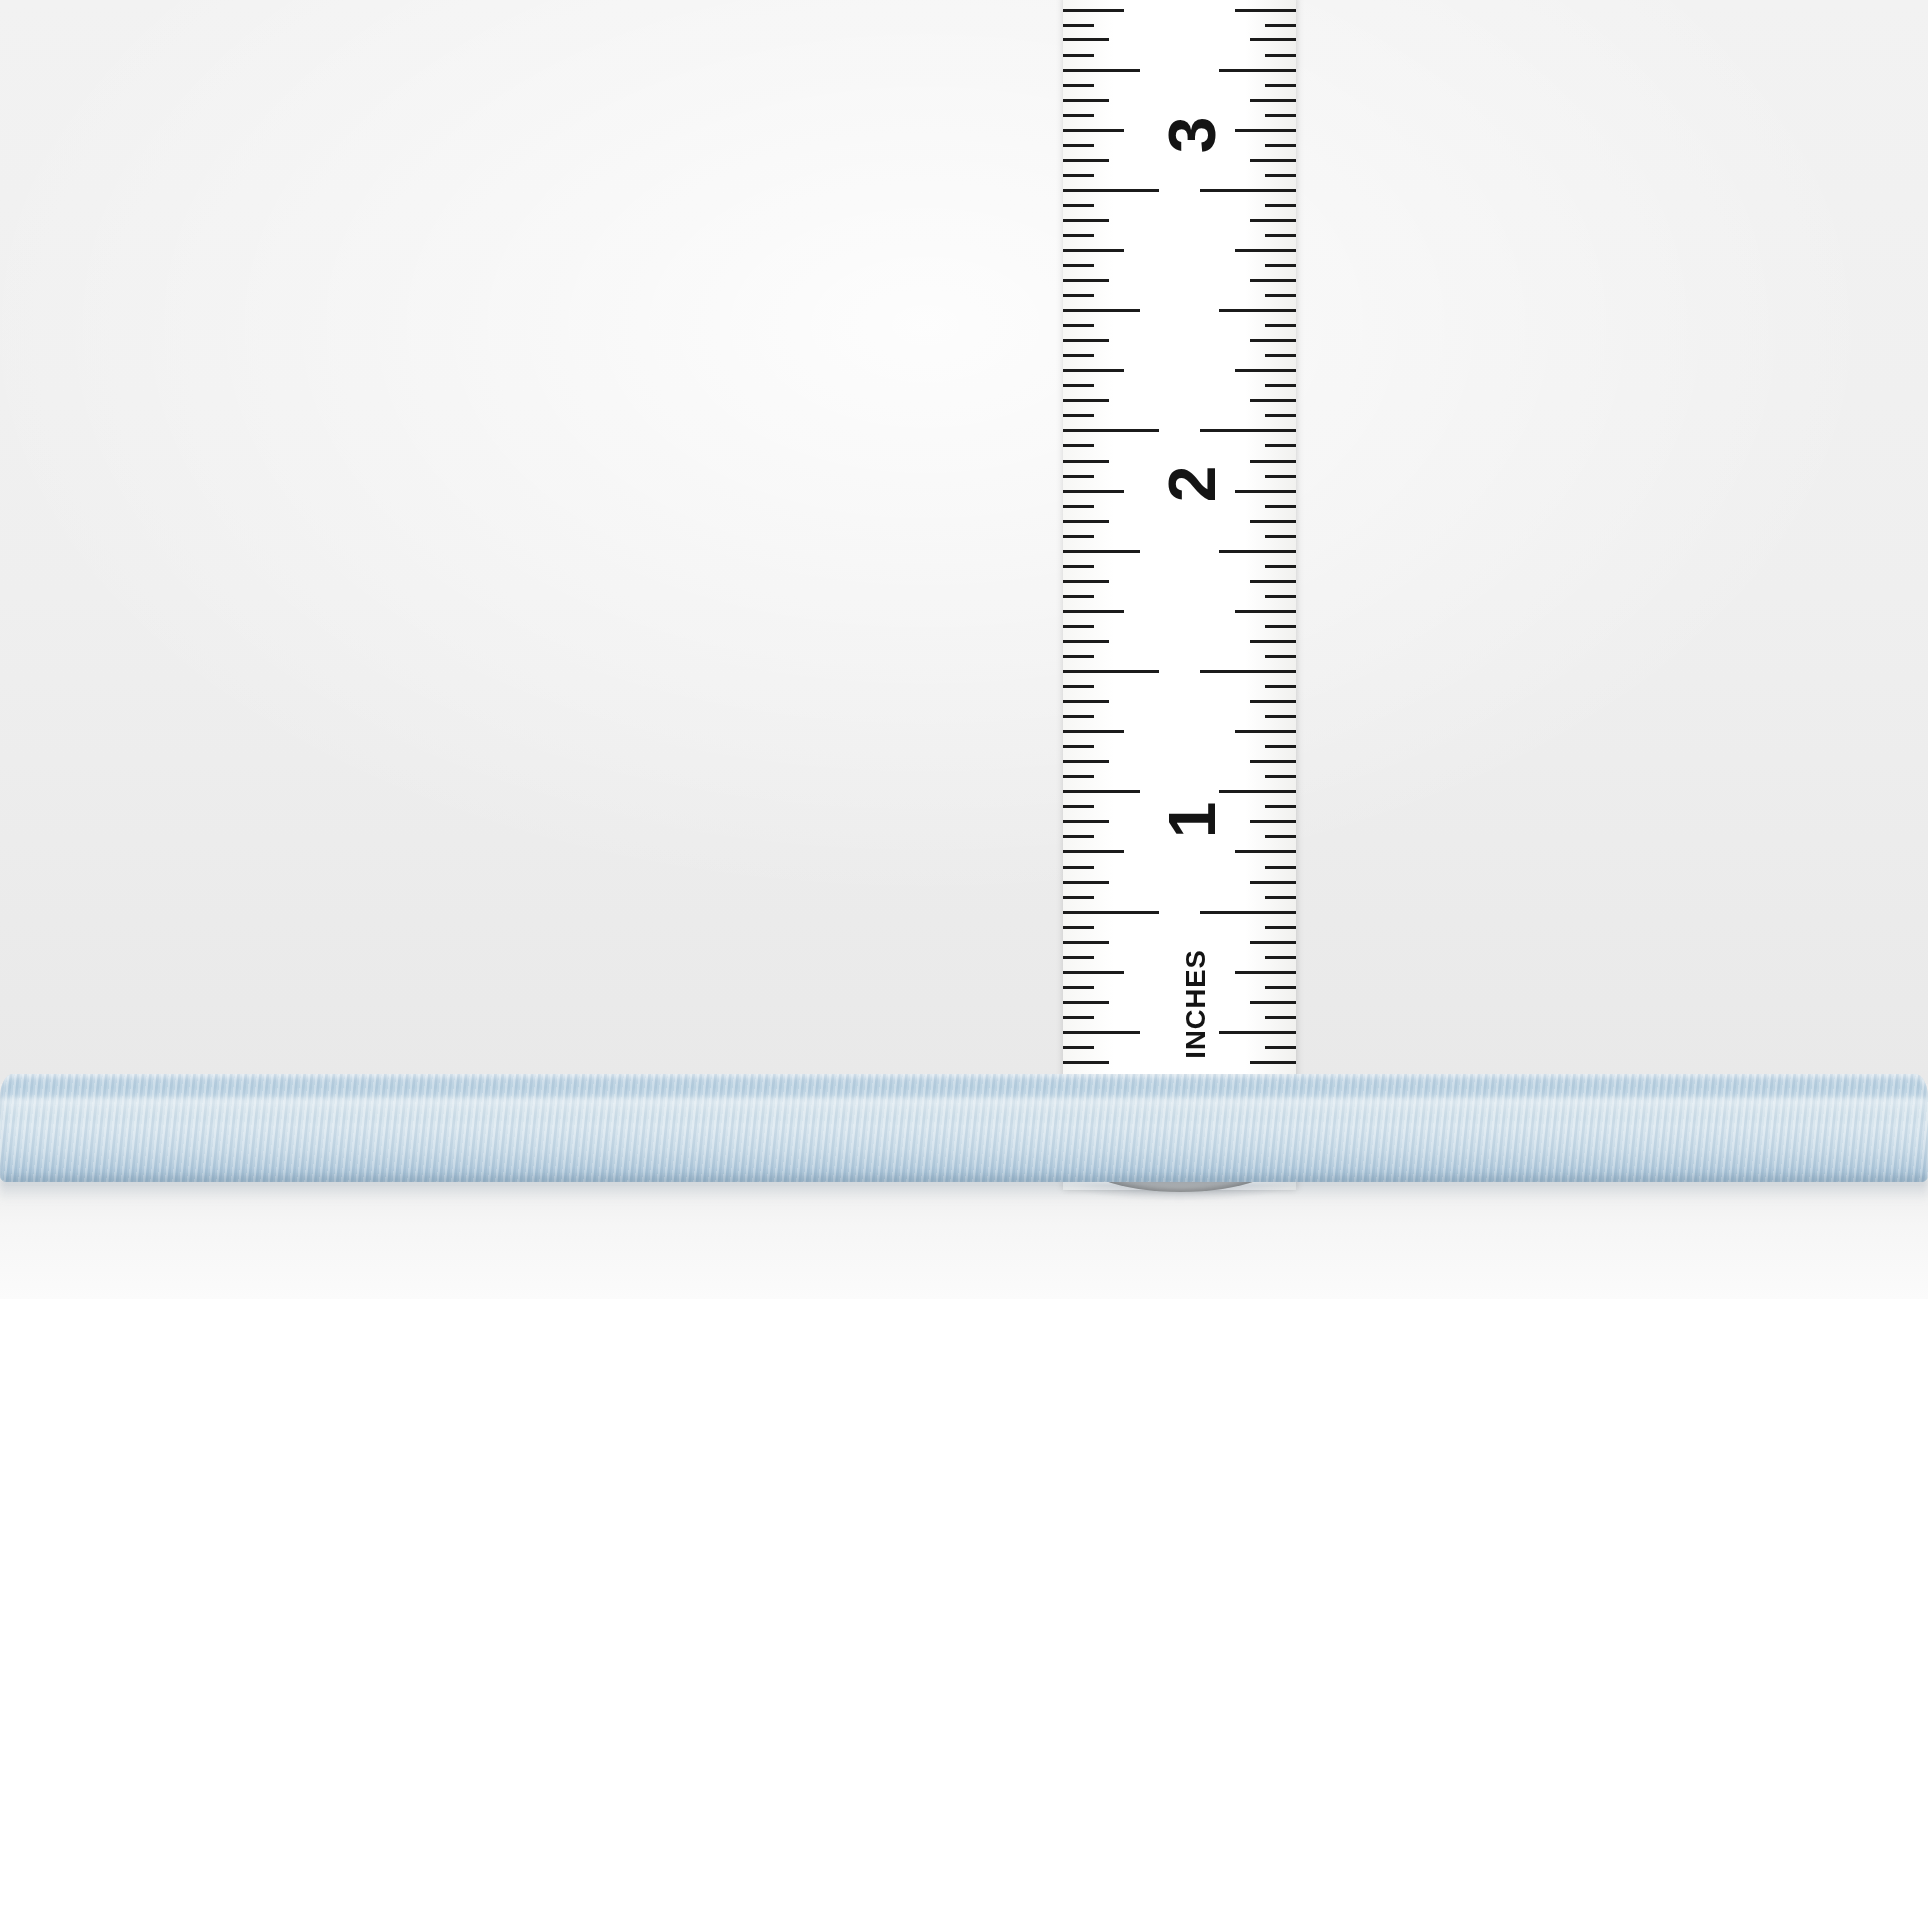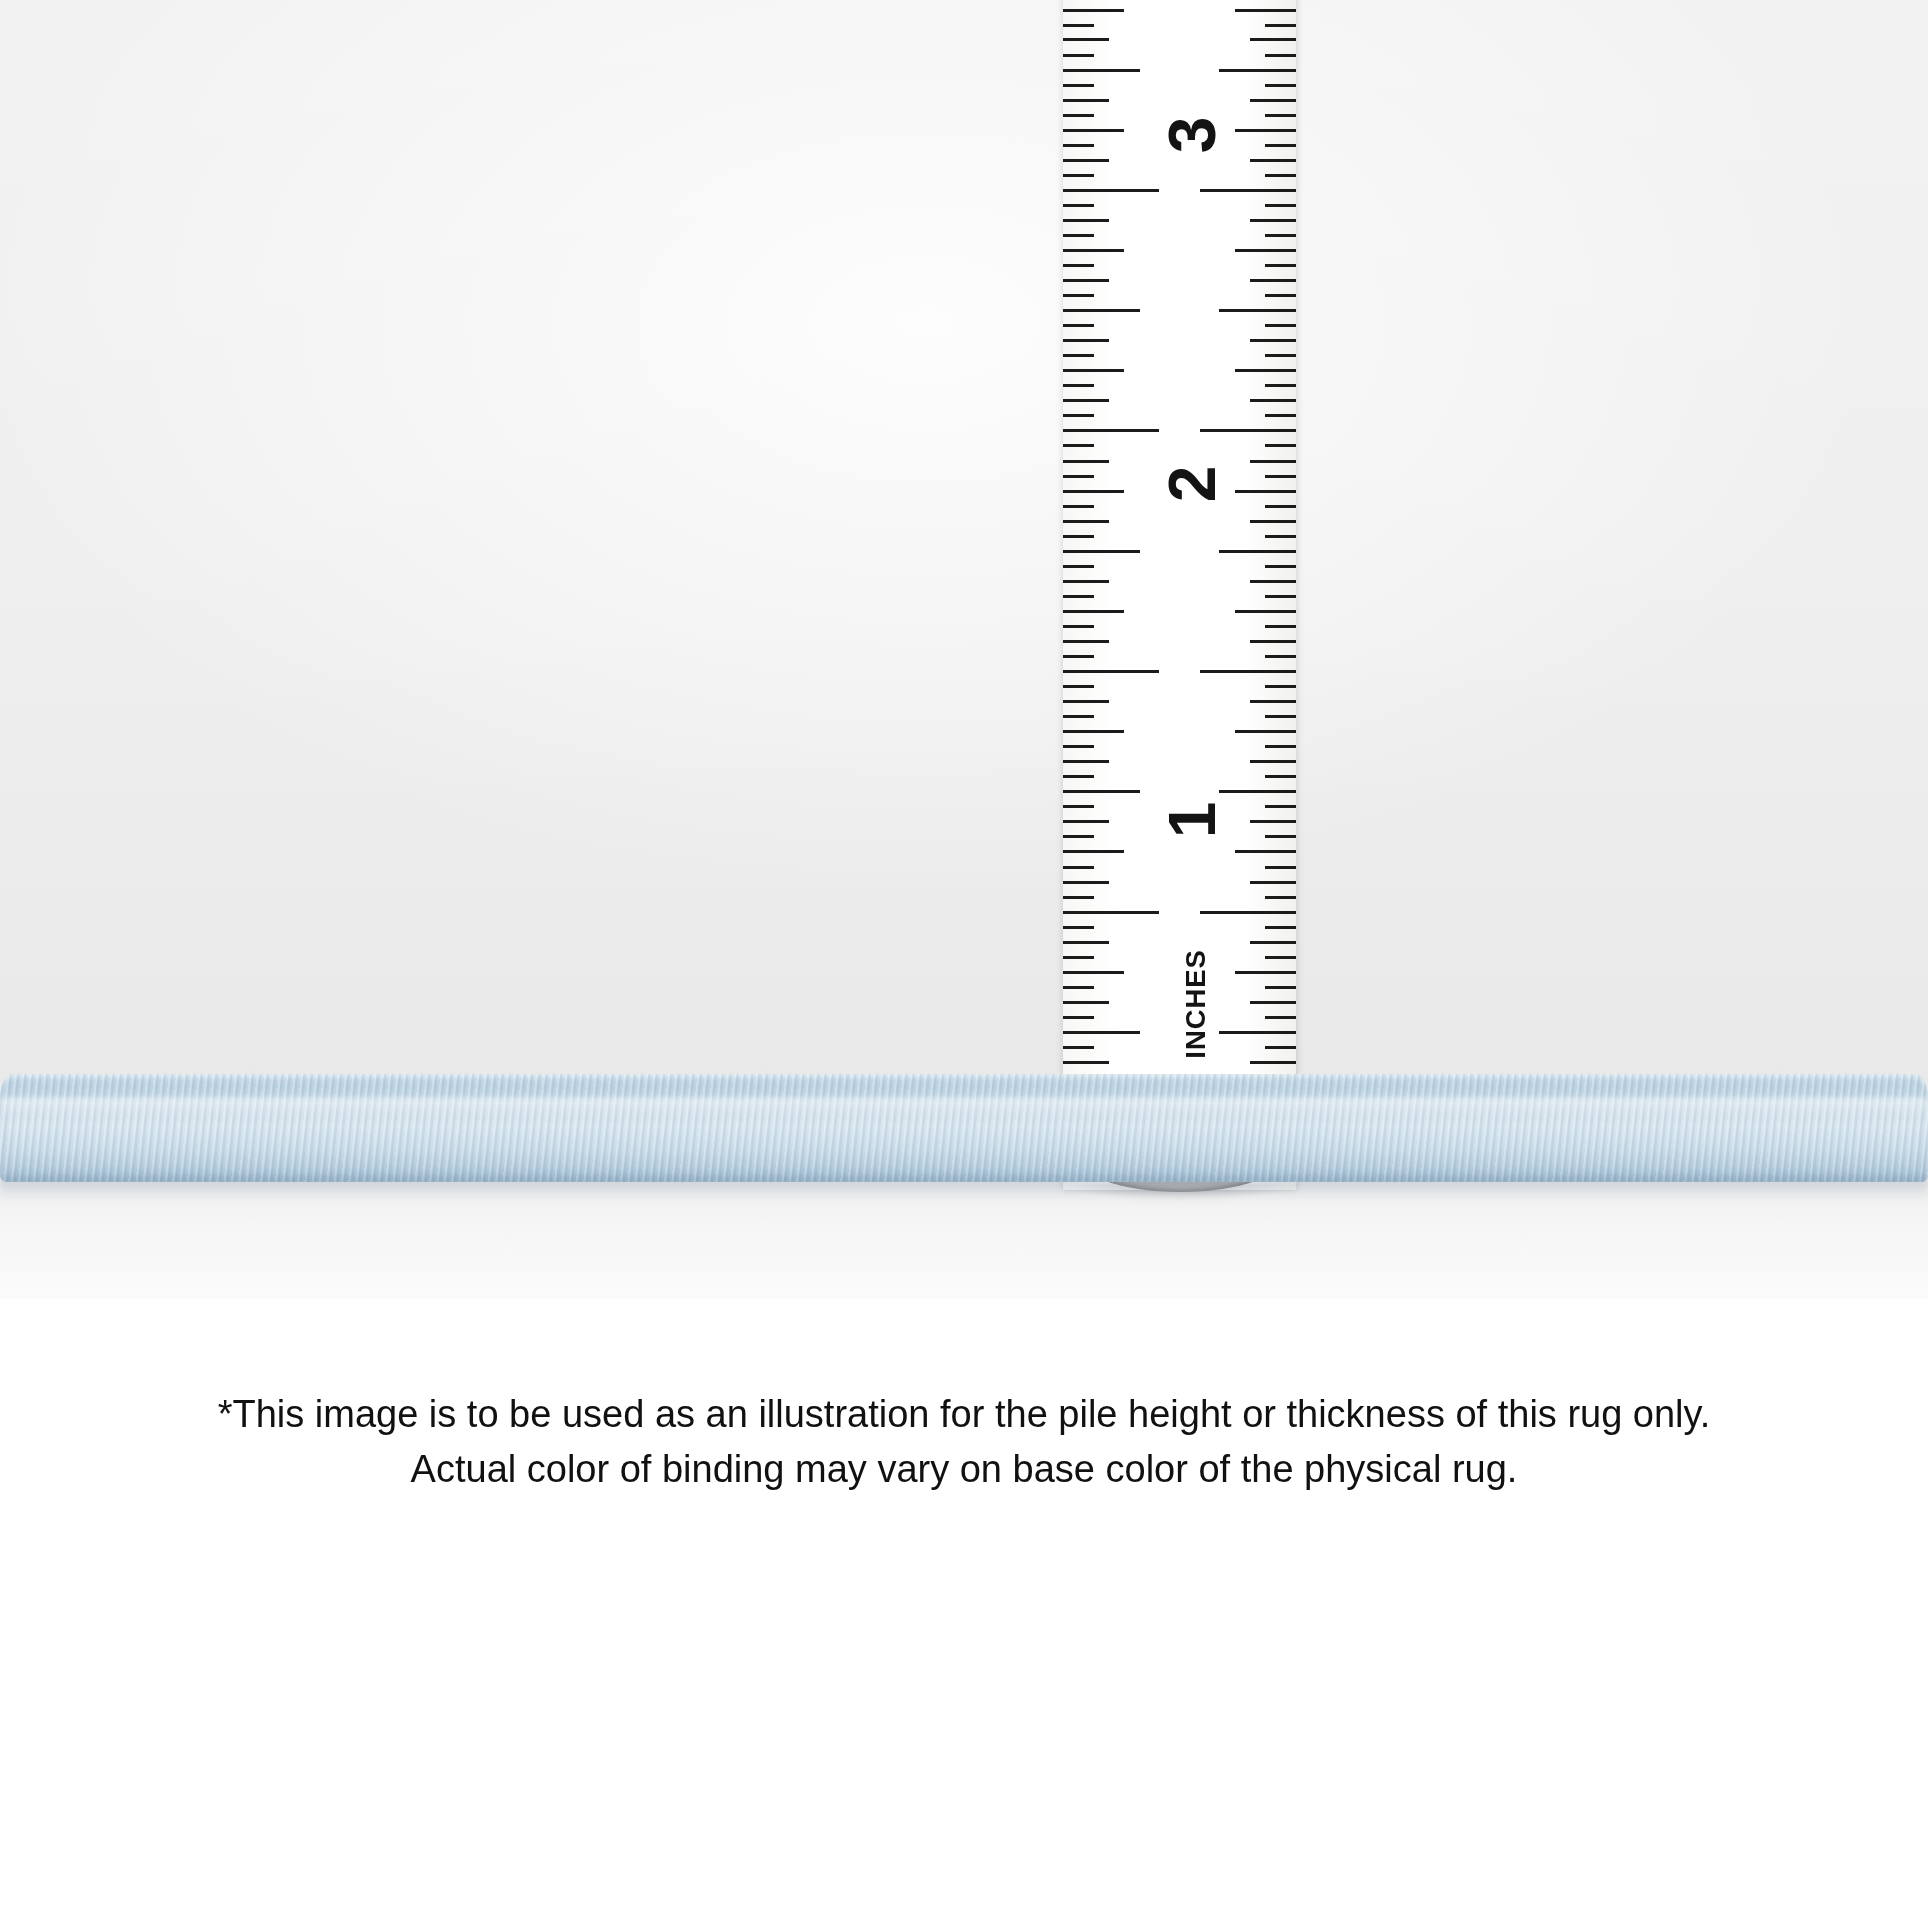--- a/index.html
+++ b/index.html
@@ -373,10 +373,6 @@
 
   </div>
 
-  <div class="caption">
-    <span class="caption-line">*This image is to be used as an illustration for the pile height or thickness of this rug only.</span>
-    <span class="caption-line">Actual color of binding may vary on base color of the physical rug.</span>
-  </div>
 
 </div>
 

